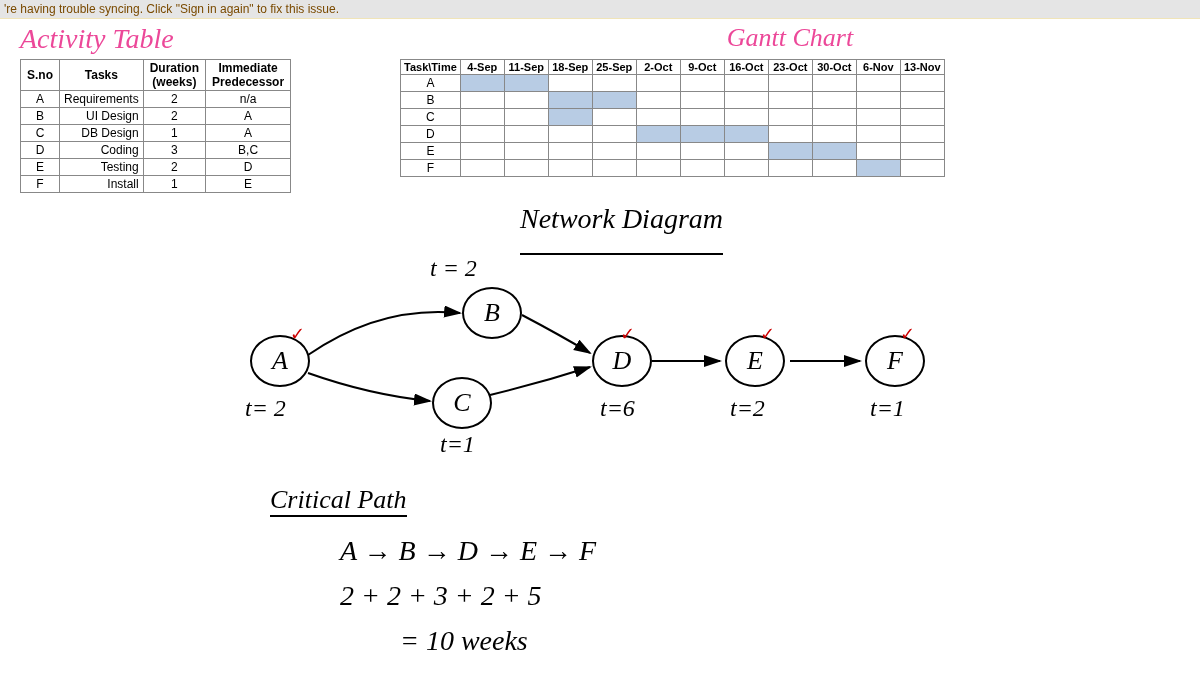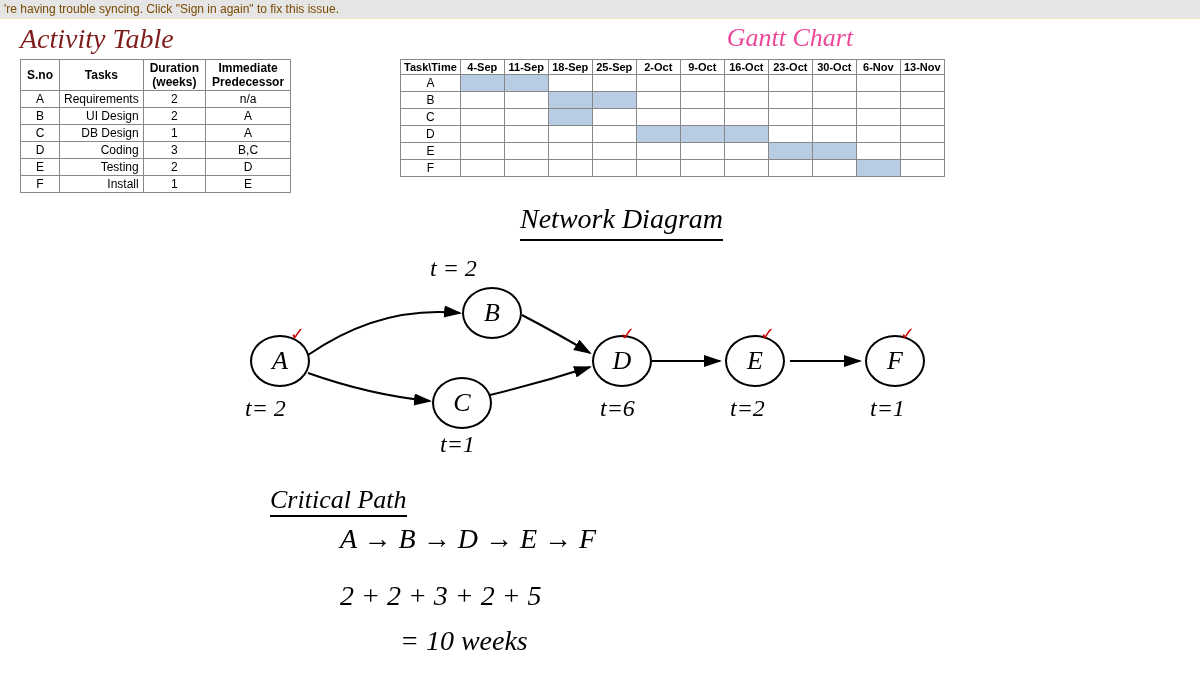--- a/index.html
+++ b/index.html
@@ -28,7 +28,7 @@
     .hand-title {
       font-family: 'Comic Sans MS', cursive;
       font-size: 28px;
-      color: #7f1d1d;
+      color: #ec4899;
       margin-bottom: 4px;
       font-style: italic;
     }

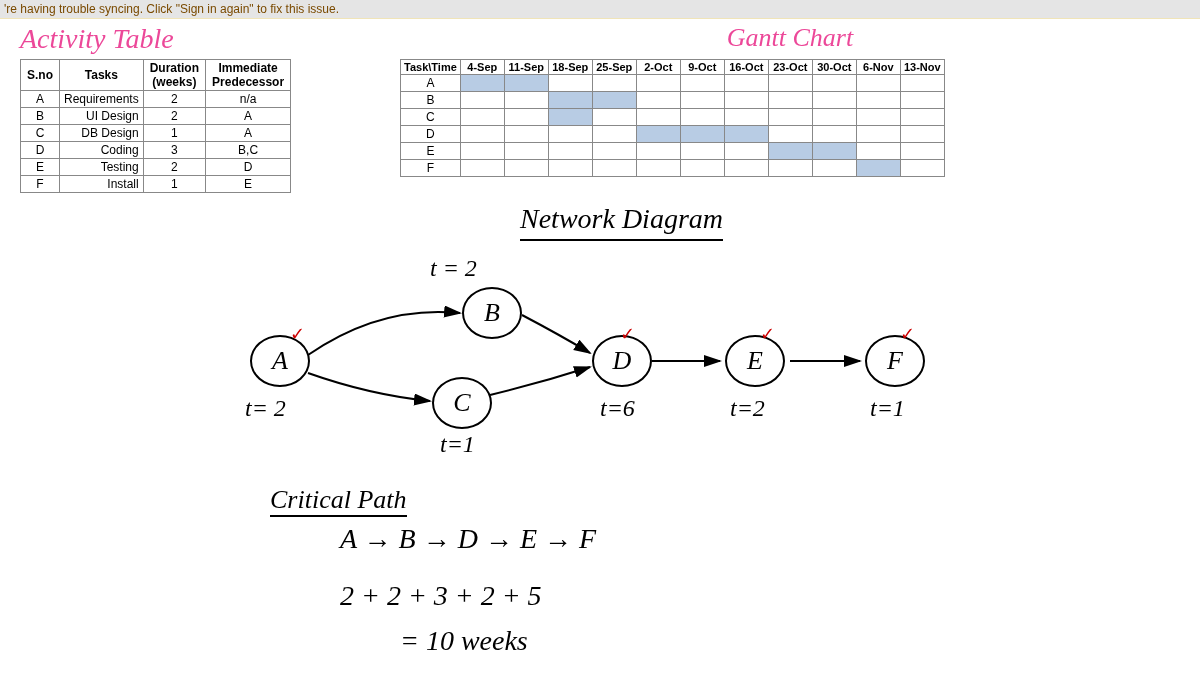--- a/index.html
+++ b/index.html
@@ -74,7 +74,7 @@
       font-style: italic;
       color: #000;
       border-bottom: 2px solid #000;
-      padding-bottom: 4px;
+      padding-bottom: 18px;
     }
     .node {
       position: absolute;

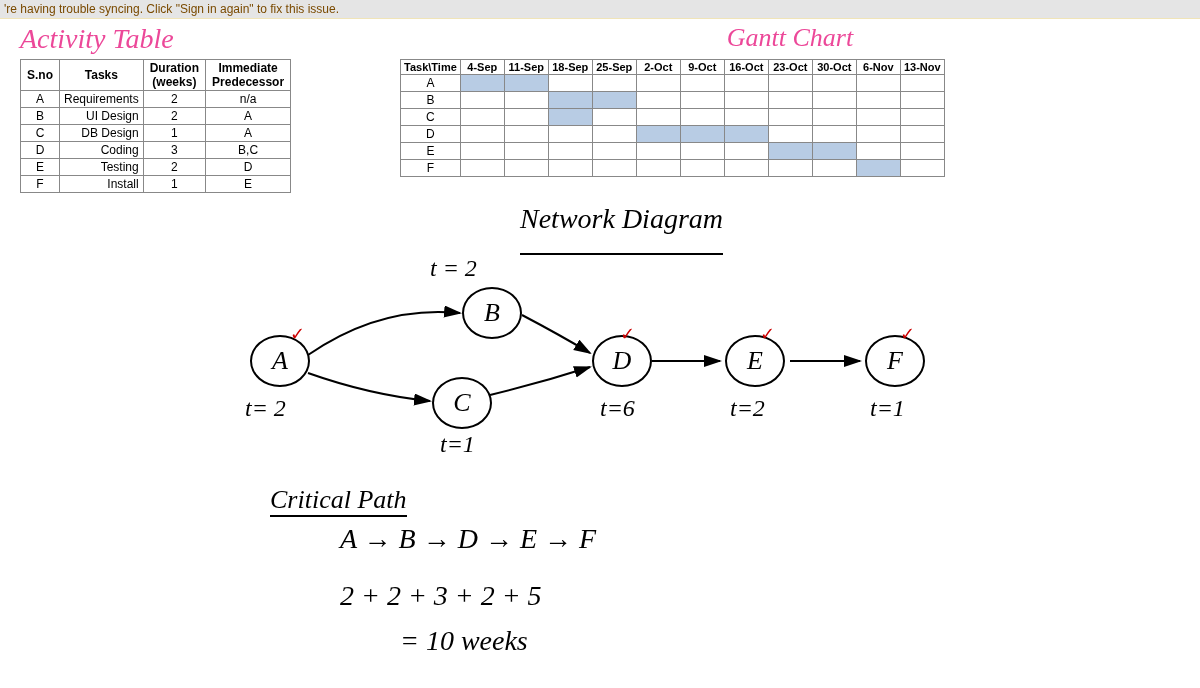--- a/index.html
+++ b/index.html
@@ -326,7 +326,7 @@
   <div class="dlabel" style="left:870px;top:200px">t=1</div>
 
   <div class="cp-title" style="left:270px;top:290px">Critical Path</div>
-  <div class="cp-line" style="left:340px;top:328px">A → B → D → E → F</div>
+  <div class="cp-line" style="left:340px;top:340px">A → B → D → E → F</div>
   <div class="cp-line" style="left:340px;top:385px">2 + 2 + 3 + 2 + 5</div>
   <div class="cp-line" style="left:400px;top:430px">= 10 weeks</div>
 </div>

